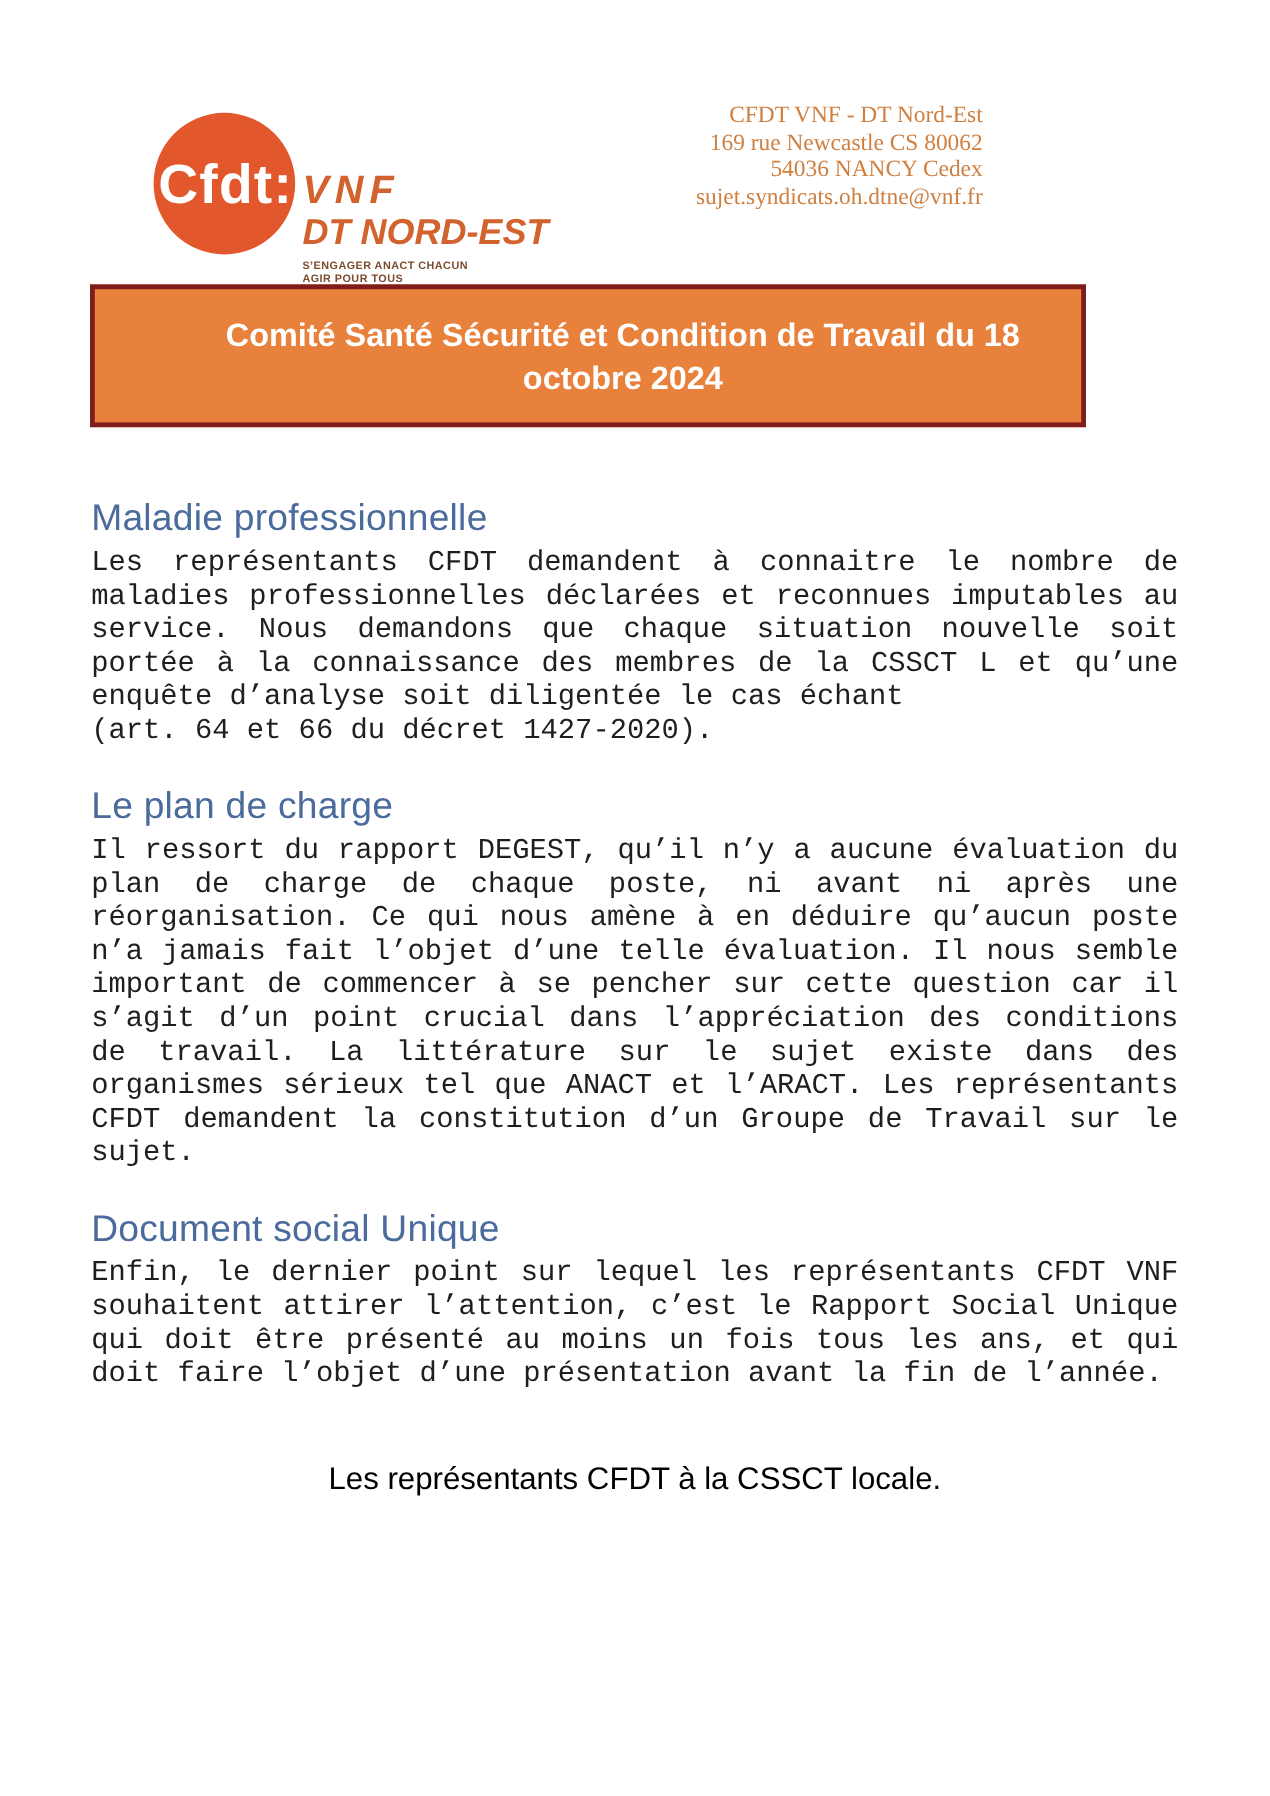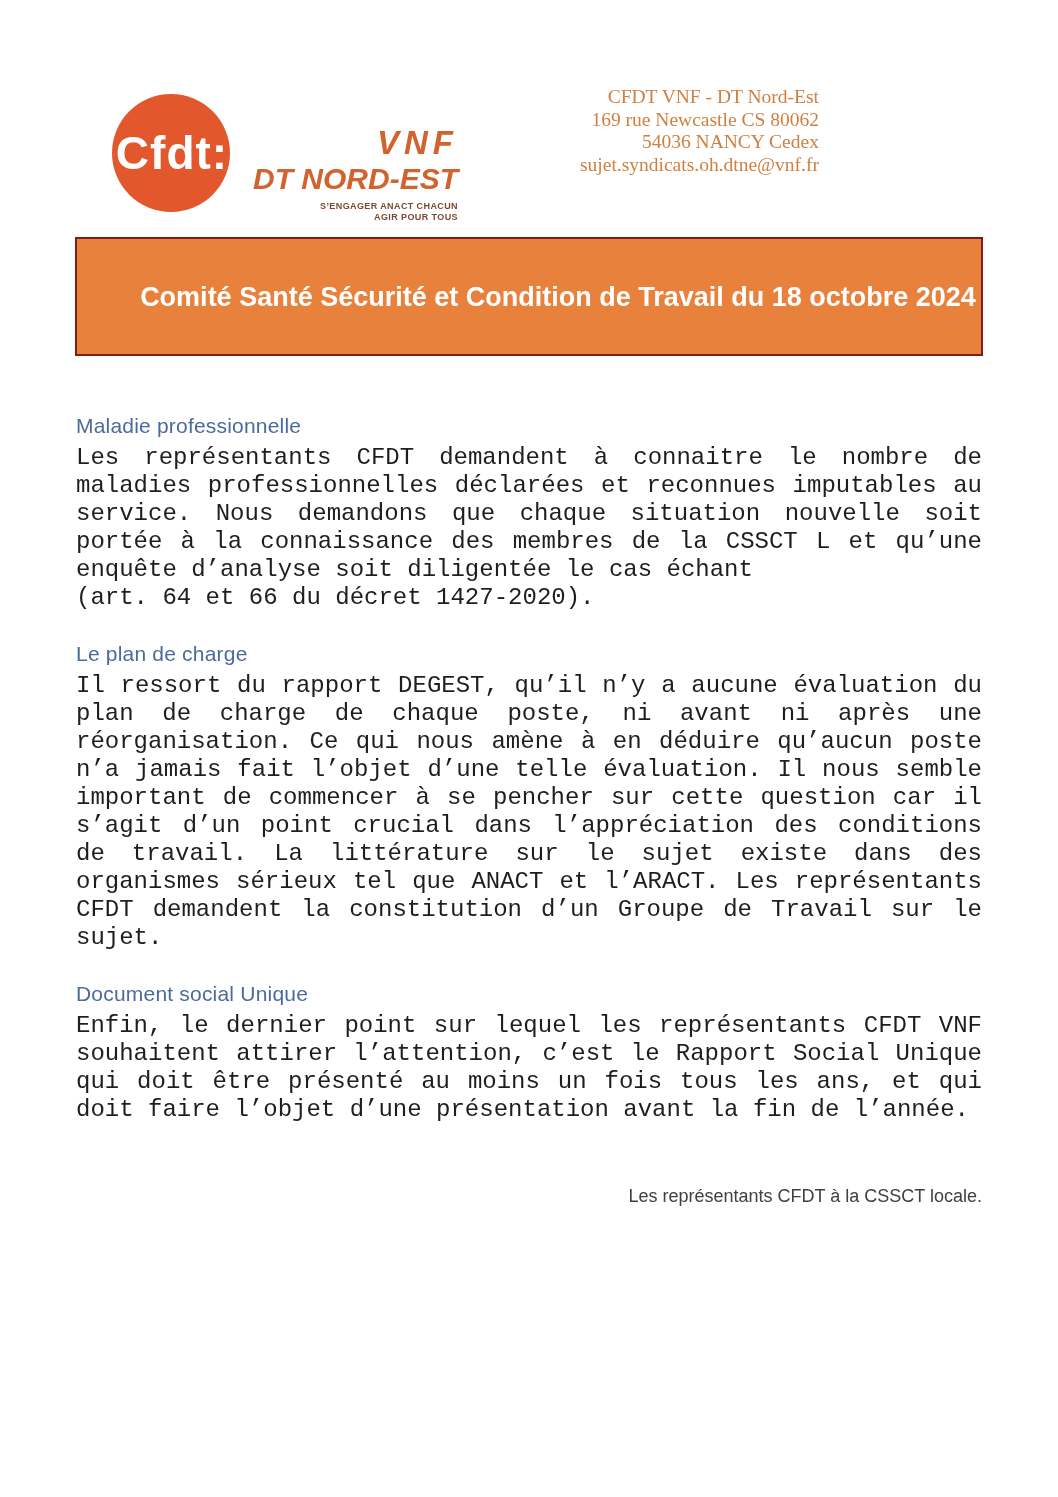--- a/index.html
+++ b/index.html
@@ -17,7 +17,7 @@
 
   .cfdt-logo {
     position: absolute;
-    left: 112px; top: 94px;
+    left: 128px; top: 94px;
     width: 118px; height: 118px;
     border-radius: 50%;
     background: var(--logo-orange, #E2572B);

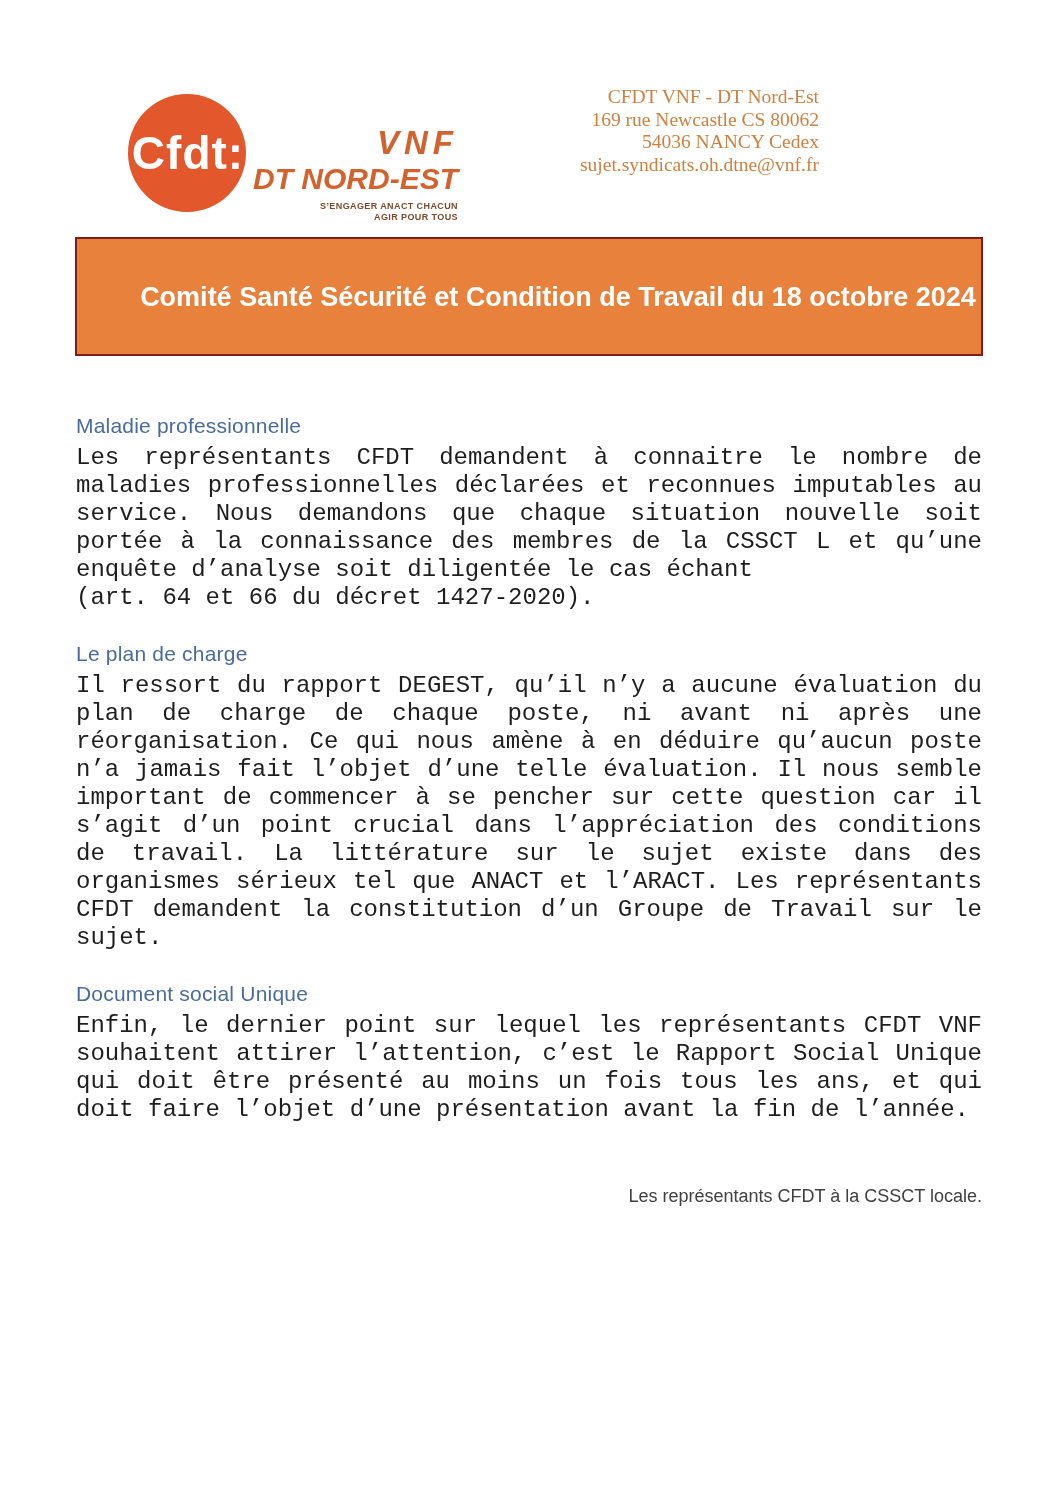--- a/index.html
+++ b/index.html
@@ -32,9 +32,9 @@
 
   .vnf-logo {
     position: absolute;
-    left: 252px; top: 126px;
+    left: 252px; top: 141px;
     width: 206px;
-    text-align: right;
+    text-align: left;
     color: var(--vnf-orange, #D2622E);
     font-style: italic;
     font-weight: 800;

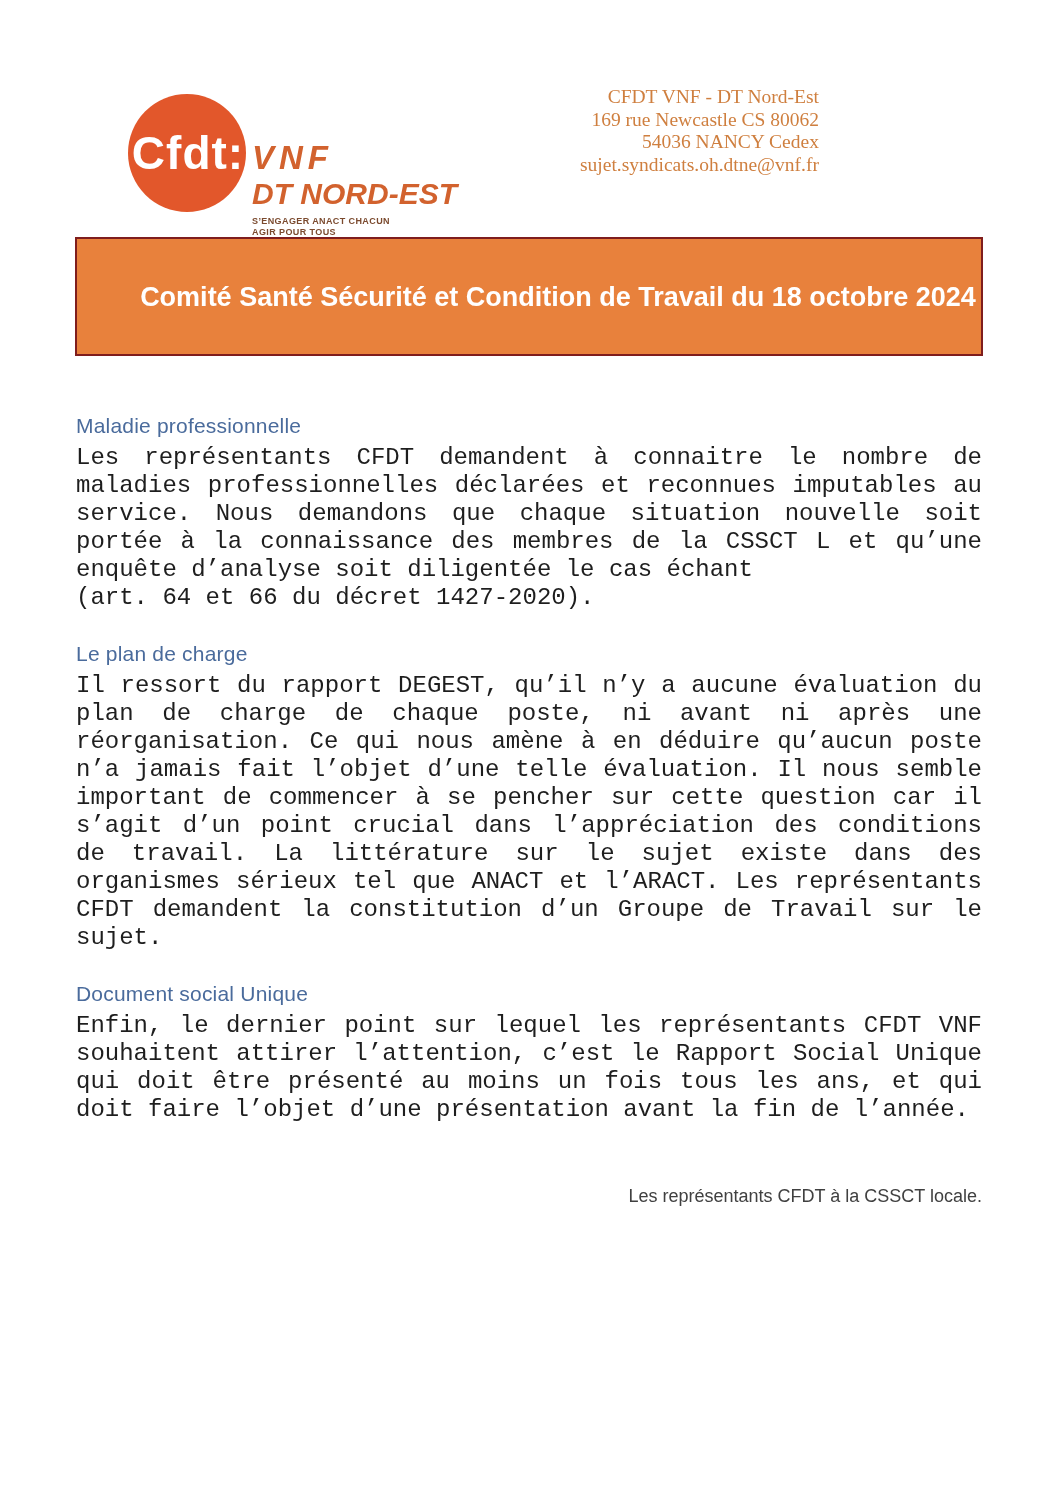--- a/index.html
+++ b/index.html
@@ -65,11 +65,11 @@
   
   .banner {
     margin-left: 75px;
-    width: 908px;
+    width: 830px;
     height: 119px;
     box-sizing: border-box;
     background: var(--banner-orange, #E8813C);
-    border: 2px solid #7f1d1d;
+    border: 4px solid #7f1d1d;
     display: flex;
     flex-direction: column;
     justify-content: center;

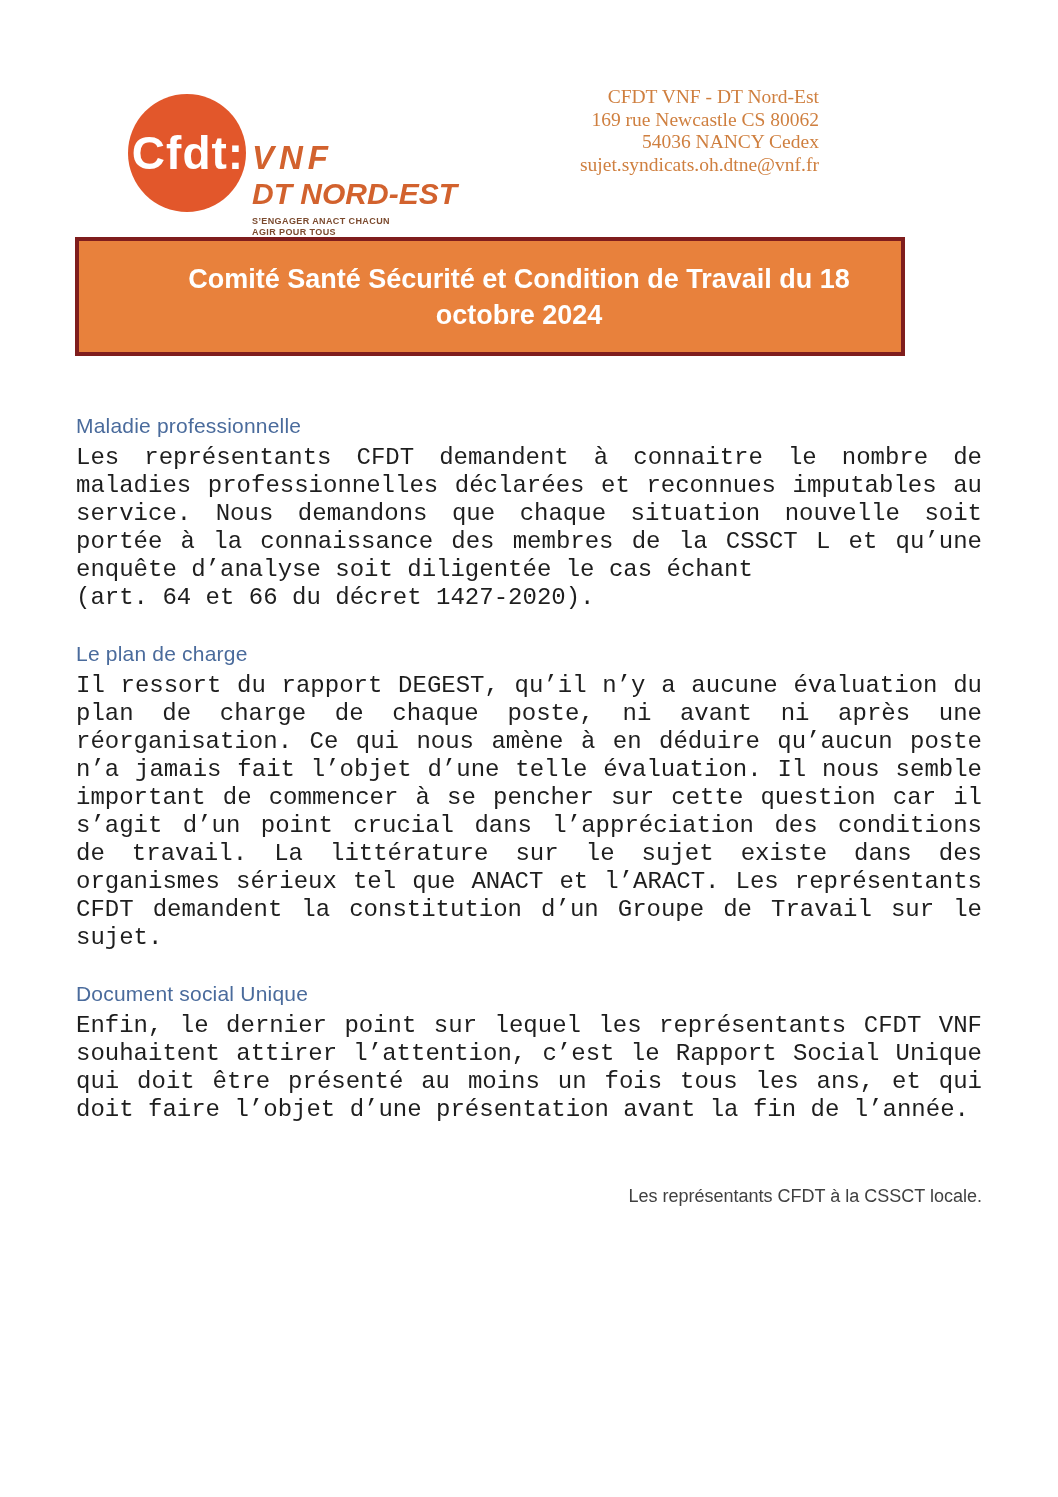--- a/index.html
+++ b/index.html
@@ -85,7 +85,7 @@
   .content { margin: 0 76px; width: 906px; }
 
   .section-heading {
-    font-size: 21px;
+    font-size: 31px;
     font-weight: 400;
     color: var(--heading-blue, #4A6B9C);
     margin: 30px 0 6px 0;

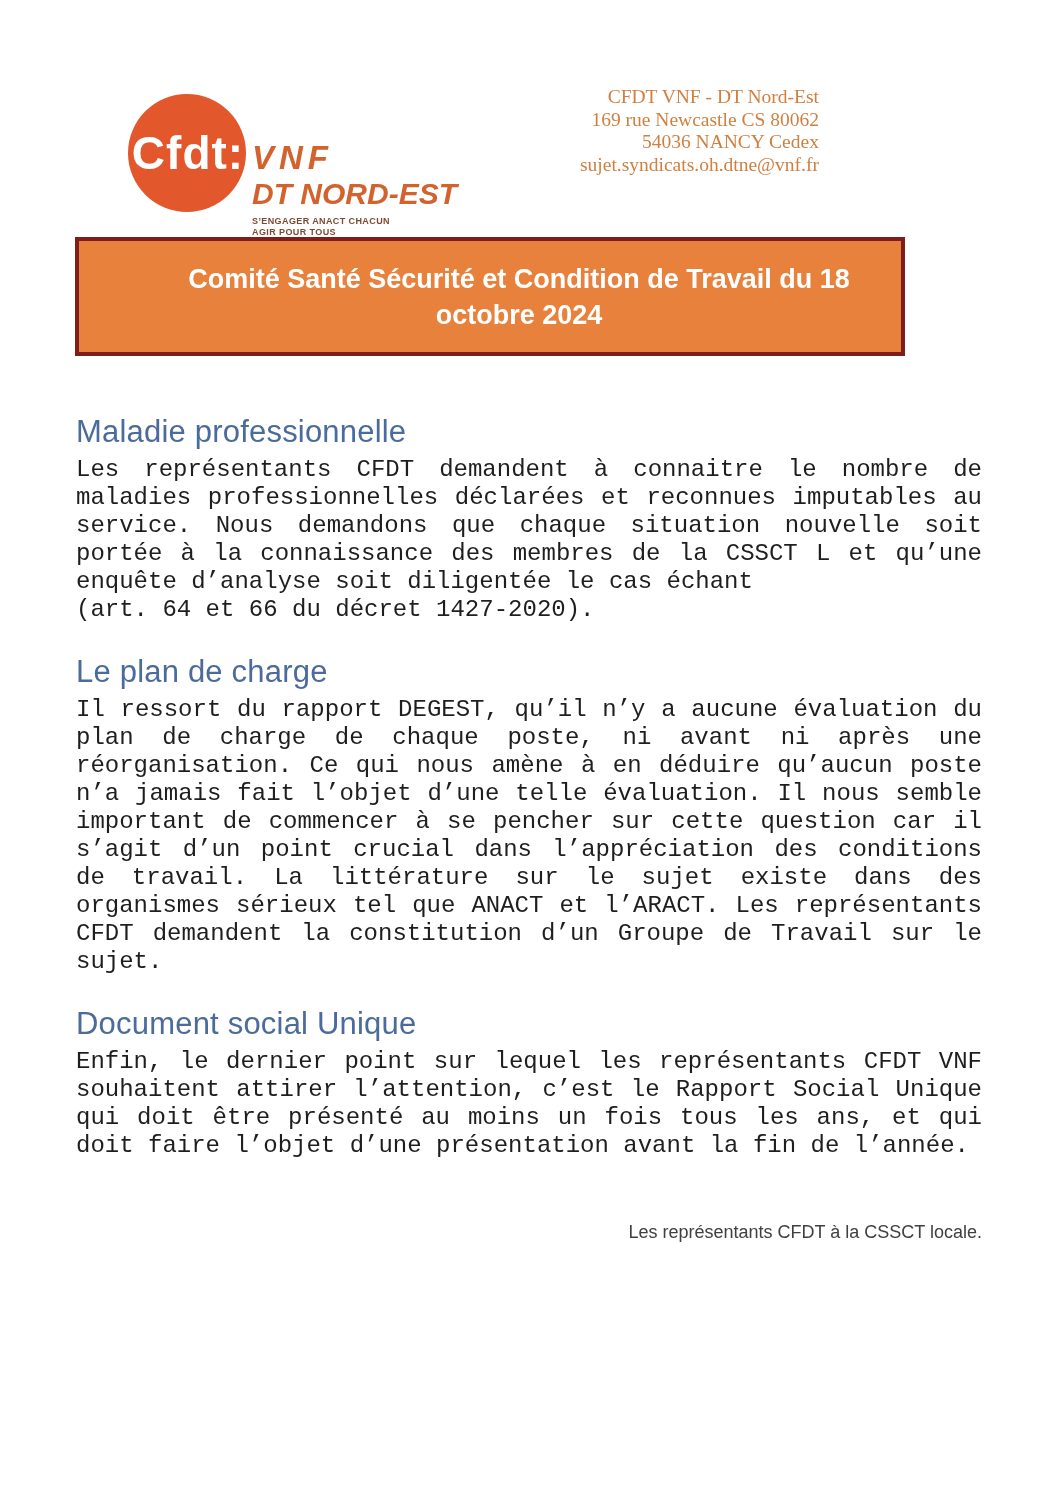--- a/index.html
+++ b/index.html
@@ -105,10 +105,10 @@
 
   .closing {
     margin: 58px 0 0 0;
-    font-size: 18px;
+    font-size: 26px;
     line-height: 28px;
-    color: #404040;
-    text-align: right;
+    color: #000000;
+    text-align: center;
   }
 </style>
 </head>

